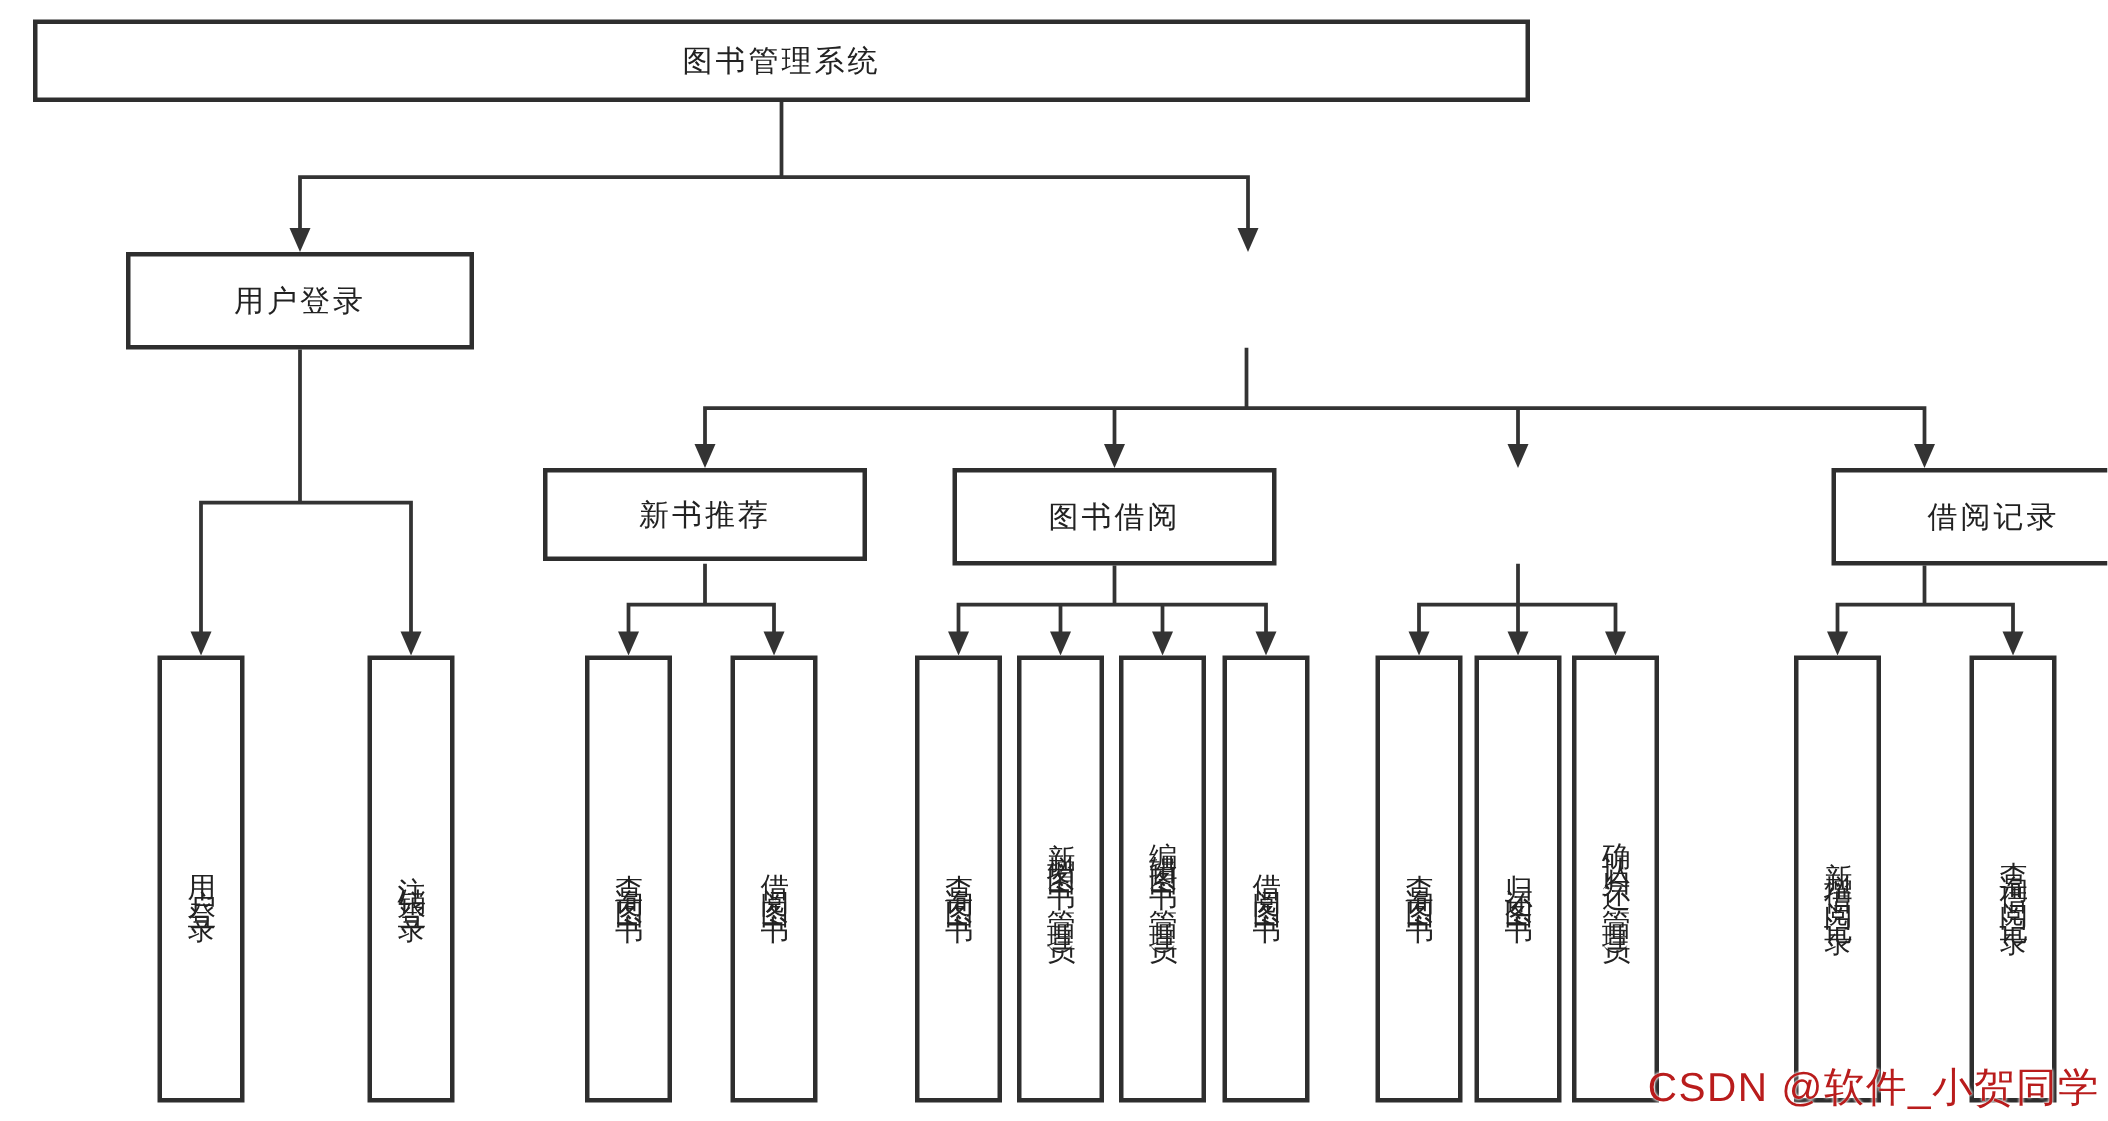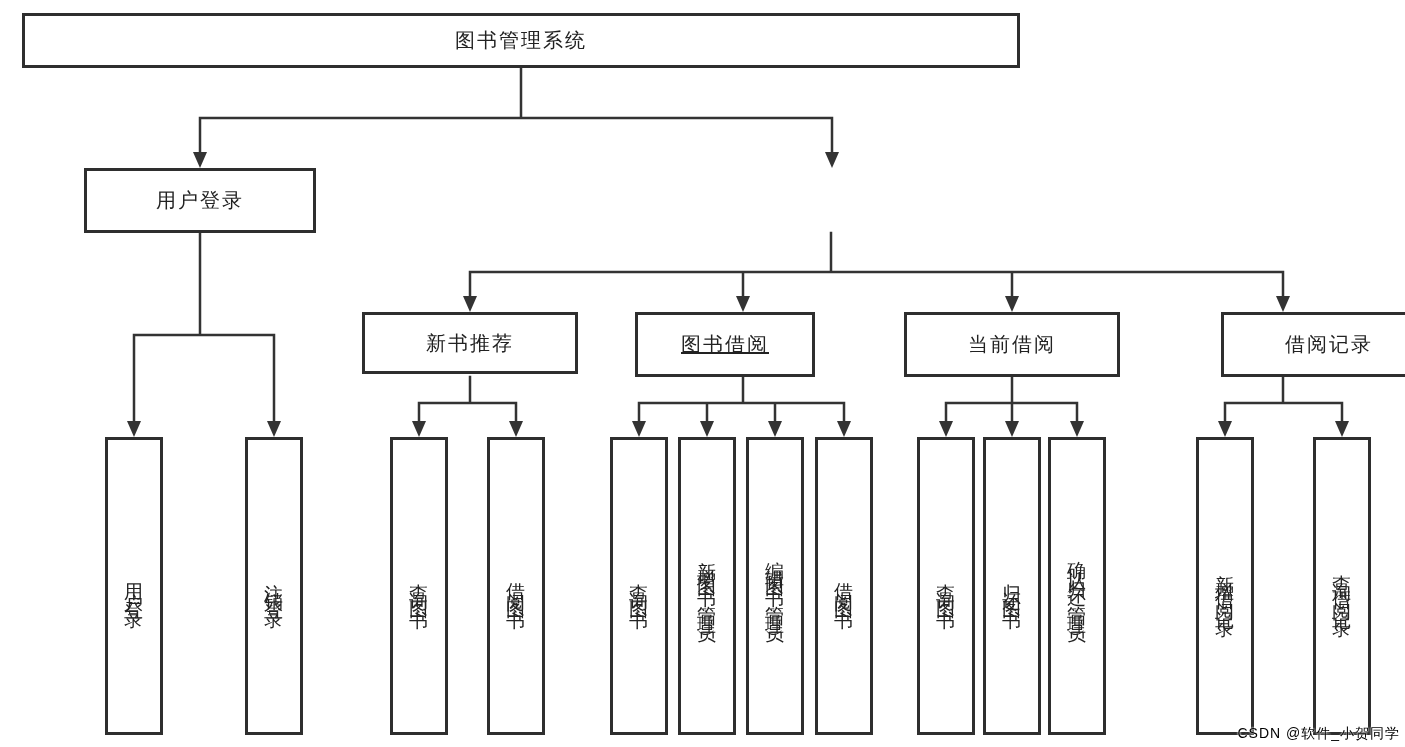--- a/index.html
+++ b/index.html
@@ -76,7 +76,7 @@
   <div class="node node-h" style="left:84px;top:168px;width:232px;height:65px;">用户登录</div>
 
   <div class="node node-h" style="left:362px;top:312px;width:216px;height:62px;">新书推荐</div>
-  <div class="node node-h" style="left:635px;top:312px;width:180px;height:65px;text-decoration:underline;">图书借阅</div>
+  <div class="node node-h" style="left:635px;top:312px;width:216px;height:65px;">图书借阅</div>
   <div class="node node-h" style="left:904px;top:312px;width:216px;height:65px;">当前借阅</div>
   <div class="node node-h" style="left:1221px;top:312px;width:216px;height:65px;">借阅记录</div>
 

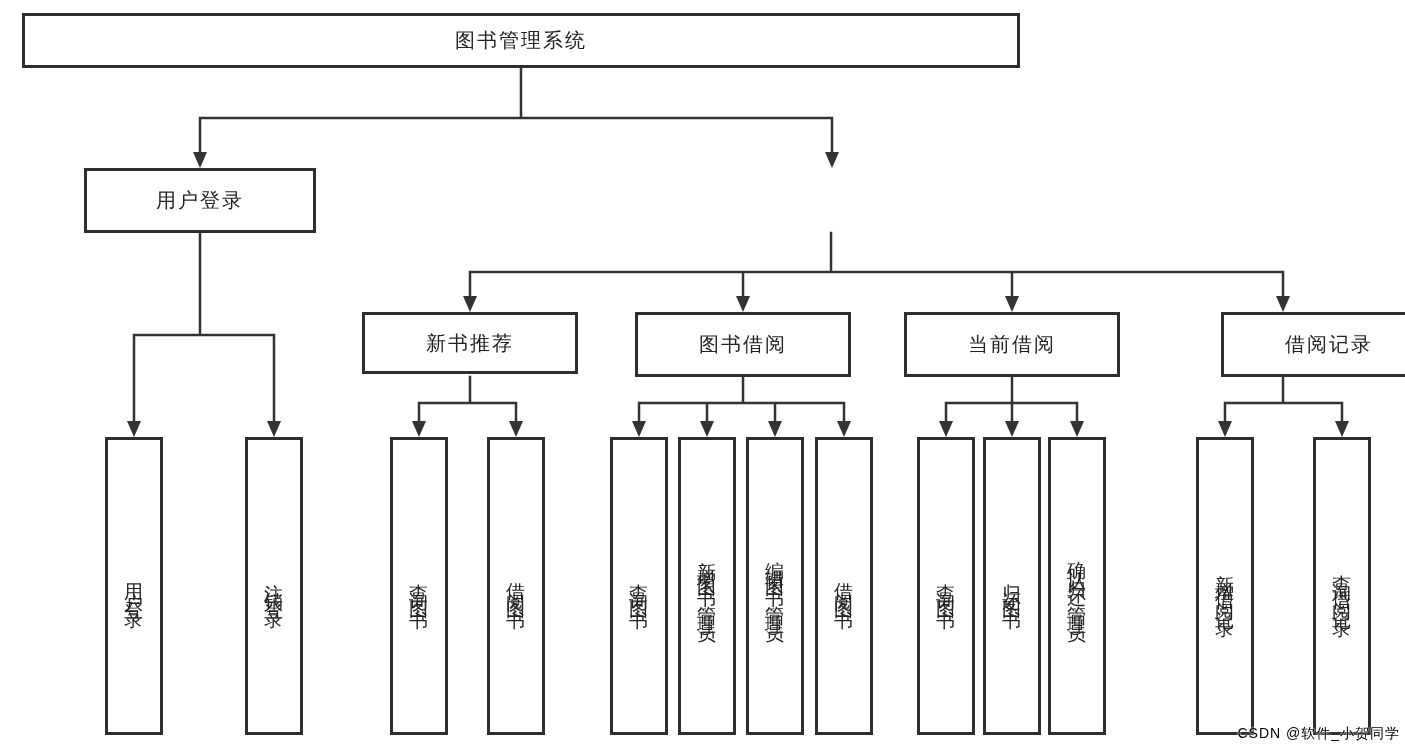--- a/index.html
+++ b/index.html
@@ -77,7 +77,6 @@
 
   <div class="node node-h" style="left:362px;top:312px;width:216px;height:62px;">新书推荐</div>
   <div class="node node-h" style="left:635px;top:312px;width:216px;height:65px;">图书借阅</div>
-  <div class="node node-h" style="left:904px;top:312px;width:216px;height:65px;">当前借阅</div>
   <div class="node node-h" style="left:1221px;top:312px;width:216px;height:65px;">借阅记录</div>
 
   <div class="node node-v" style="left:105px;top:437px;width:58px;height:298px;">用户登录</div>

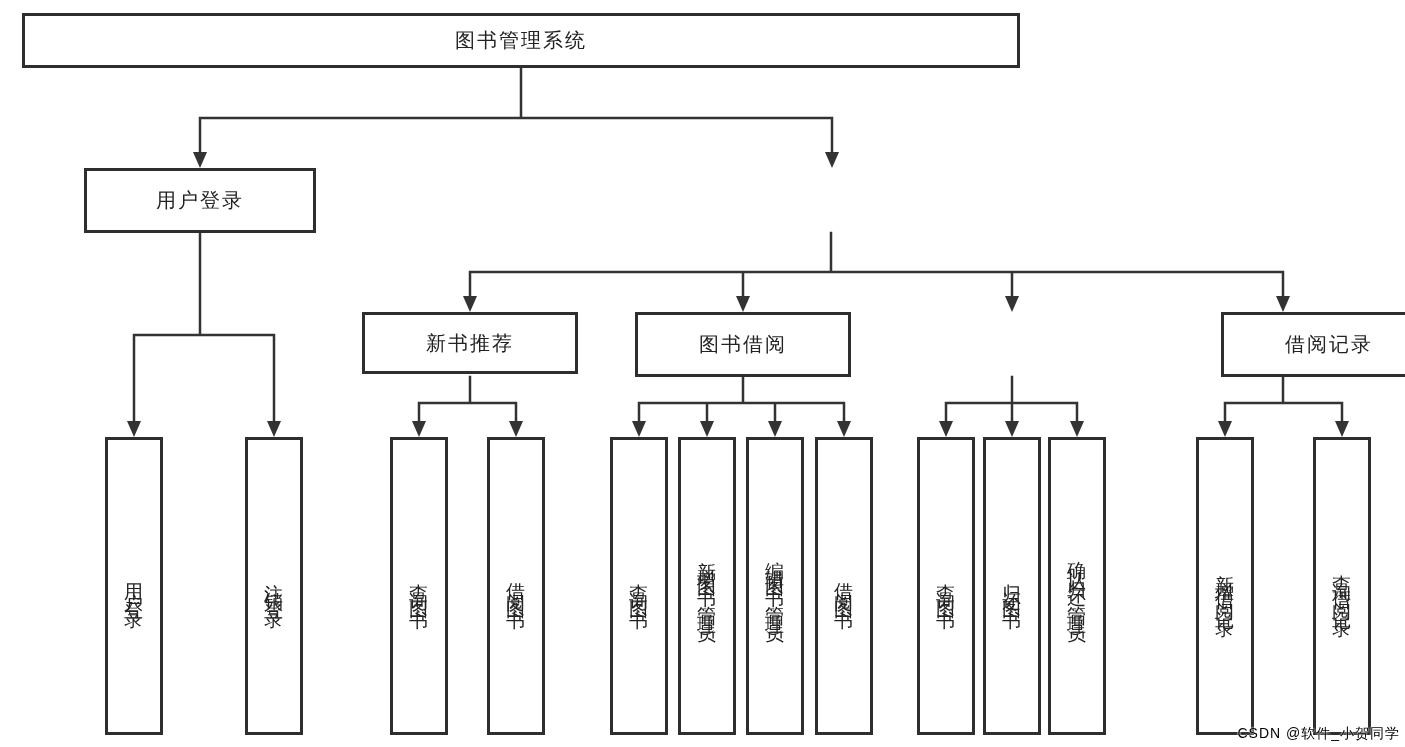--- a/index.html
+++ b/index.html
@@ -19,7 +19,7 @@
   .connectors{position:absolute;left:0;top:0;z-index:1;}
   .watermark{
     position:absolute;right:5px;bottom:4px;z-index:3;
-    font-size:14px;color:#000000;letter-spacing:1px;
+    font-size:27px;color:#b91c1c;letter-spacing:1px;
     text-shadow:0 0 2px #fff,0 0 2px #fff;
   }
 </style>

